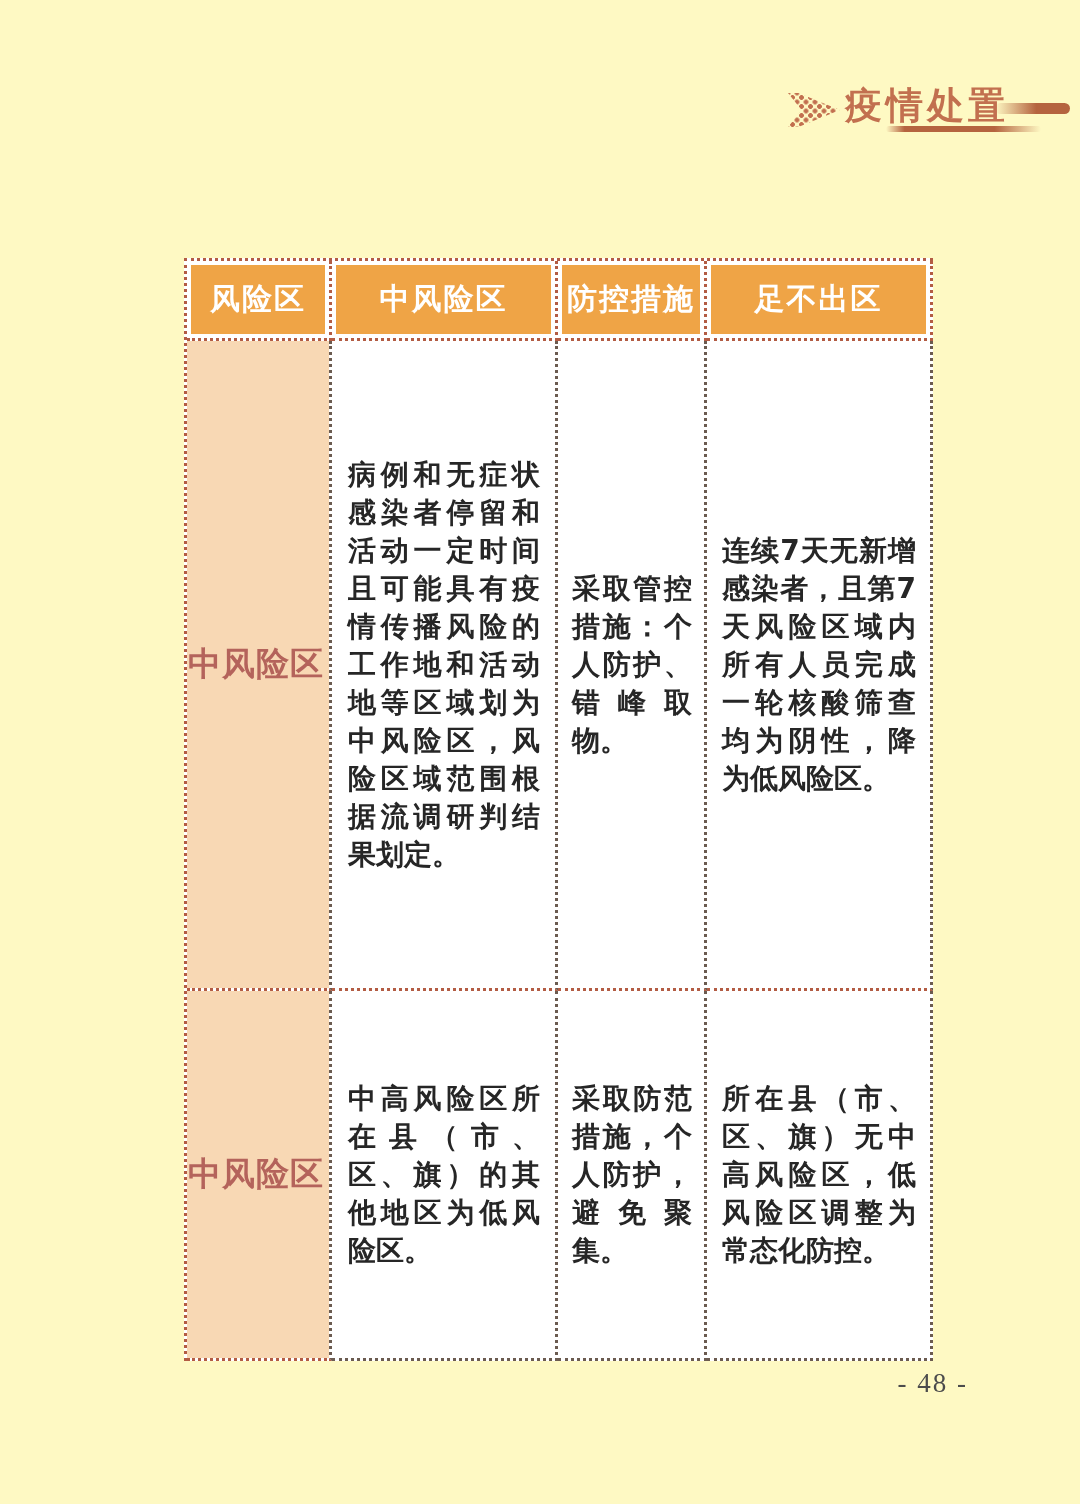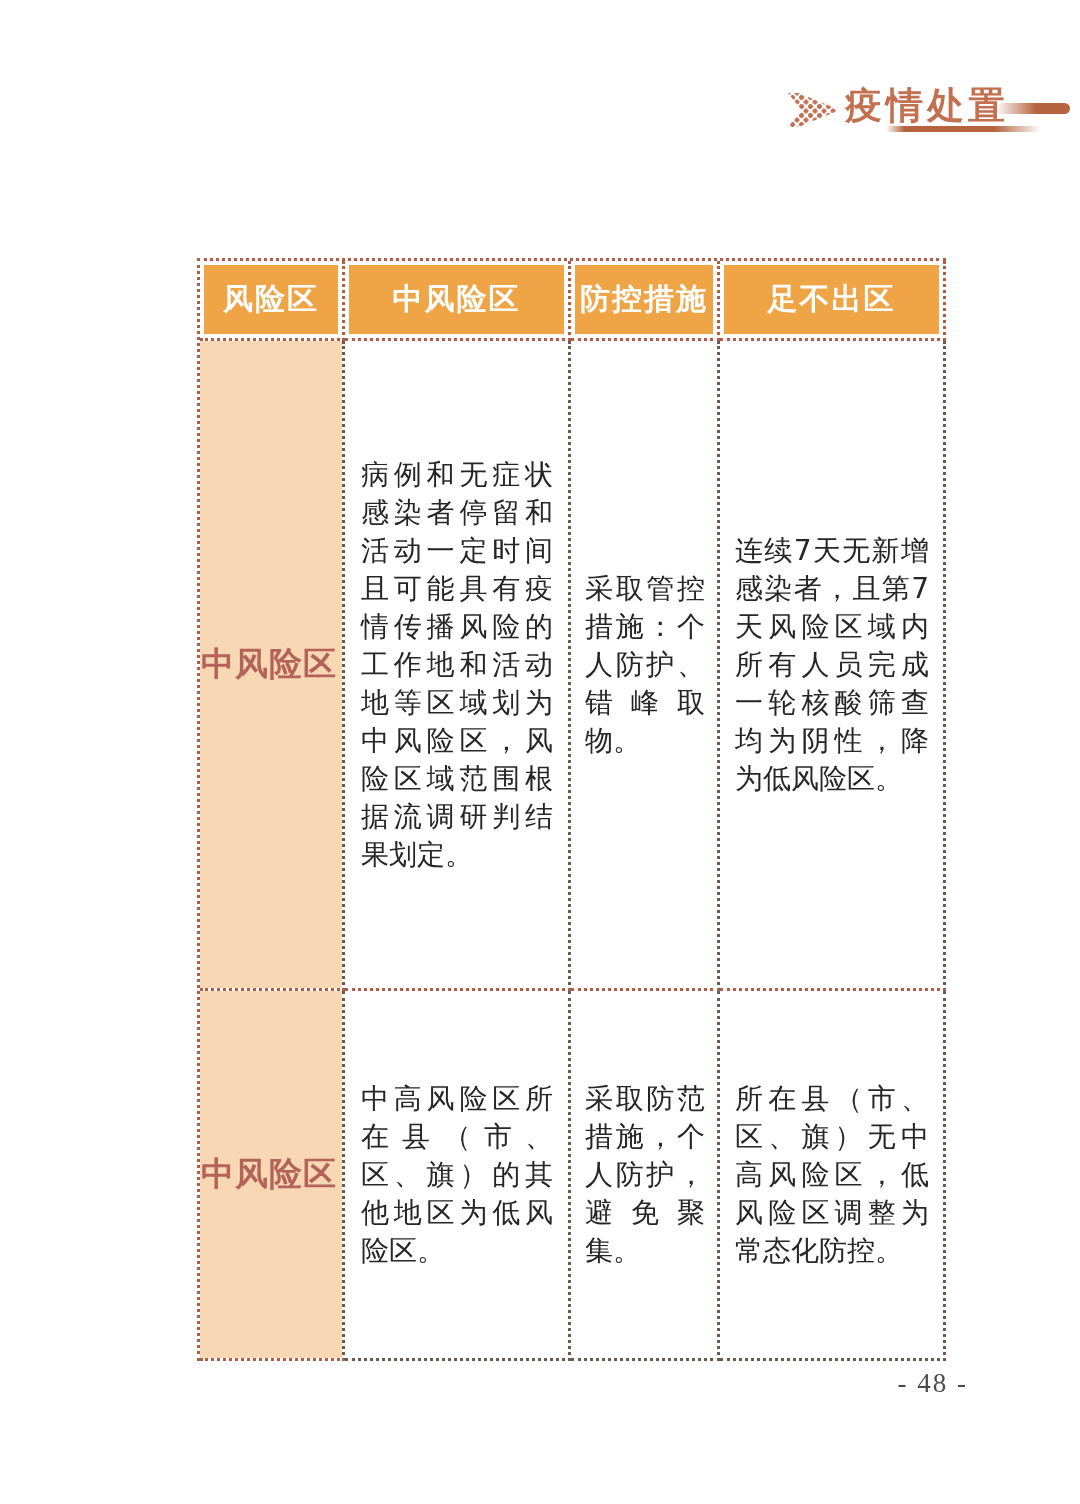--- a/index.html
+++ b/index.html
@@ -15,7 +15,7 @@
   .page{
     position:relative;
     width:1080px;height:1504px;
-    background:#ffffff;
+    background:#fef9c3;
     margin:0 auto;
     overflow:hidden;
     font-family:"DejaVu Sans","Liberation Sans",sans-serif;

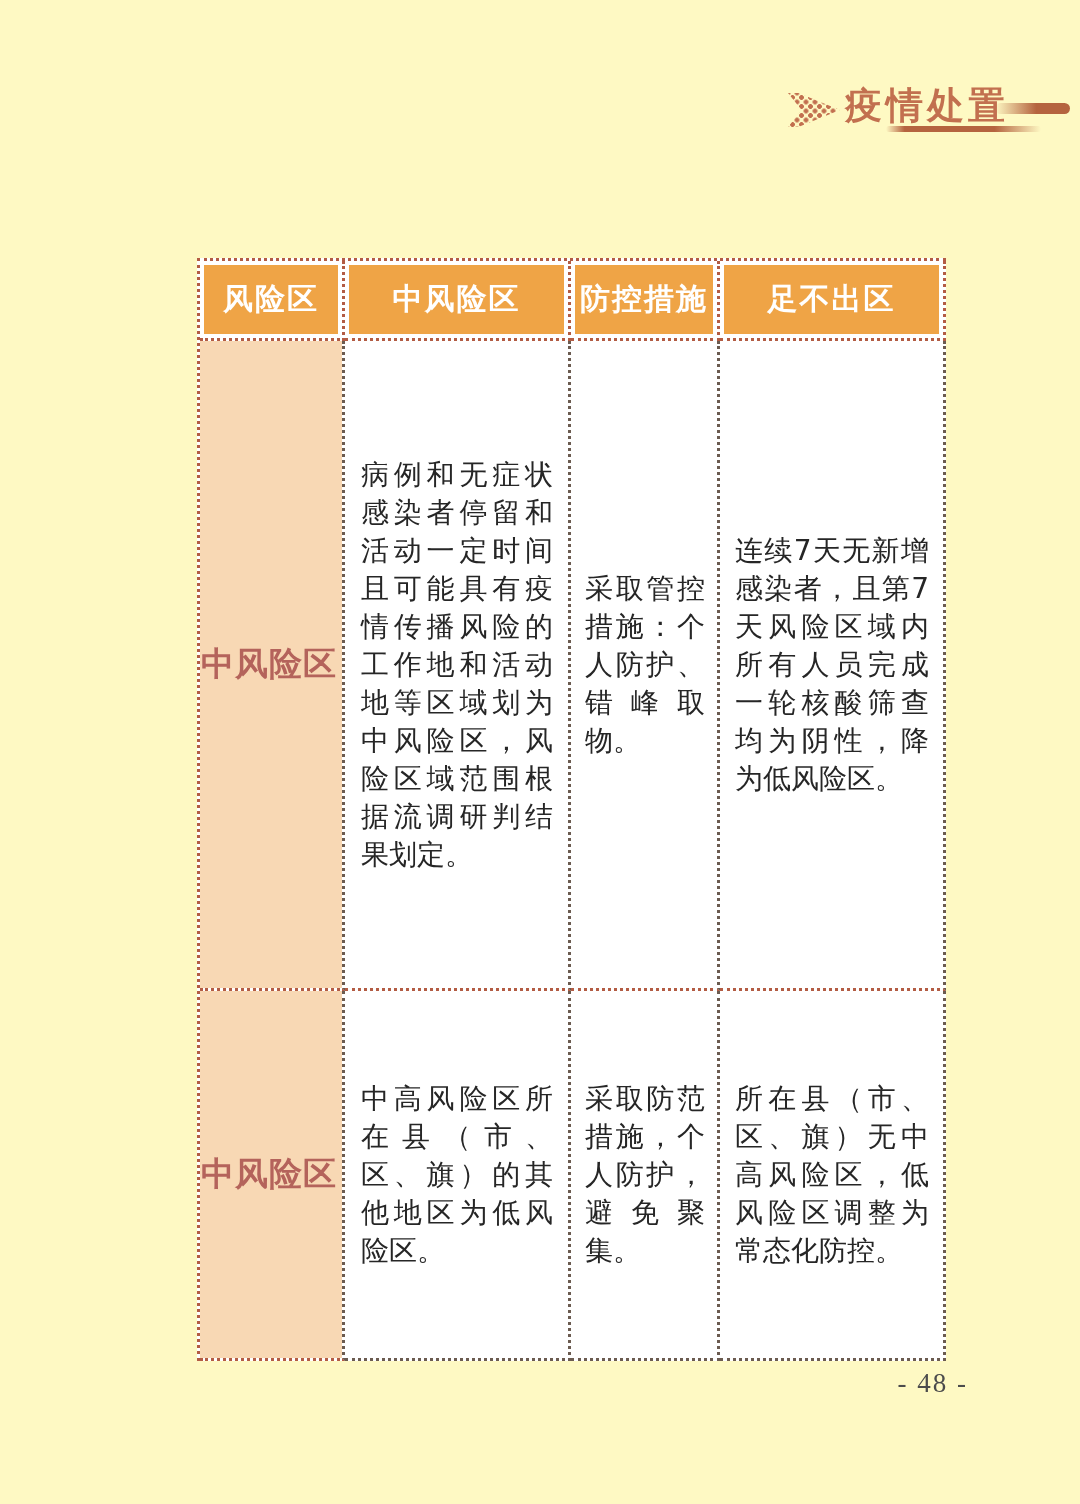--- a/index.html
+++ b/index.html
@@ -49,7 +49,7 @@
 
   
   table.risk-table{
-    position:absolute;left:197px;top:258px;
+    position:absolute;left:184px;top:258px;
     width:749px;table-layout:fixed;
     border-collapse:separate;border-spacing:0;
     border-top:3px dotted var(--red-border);

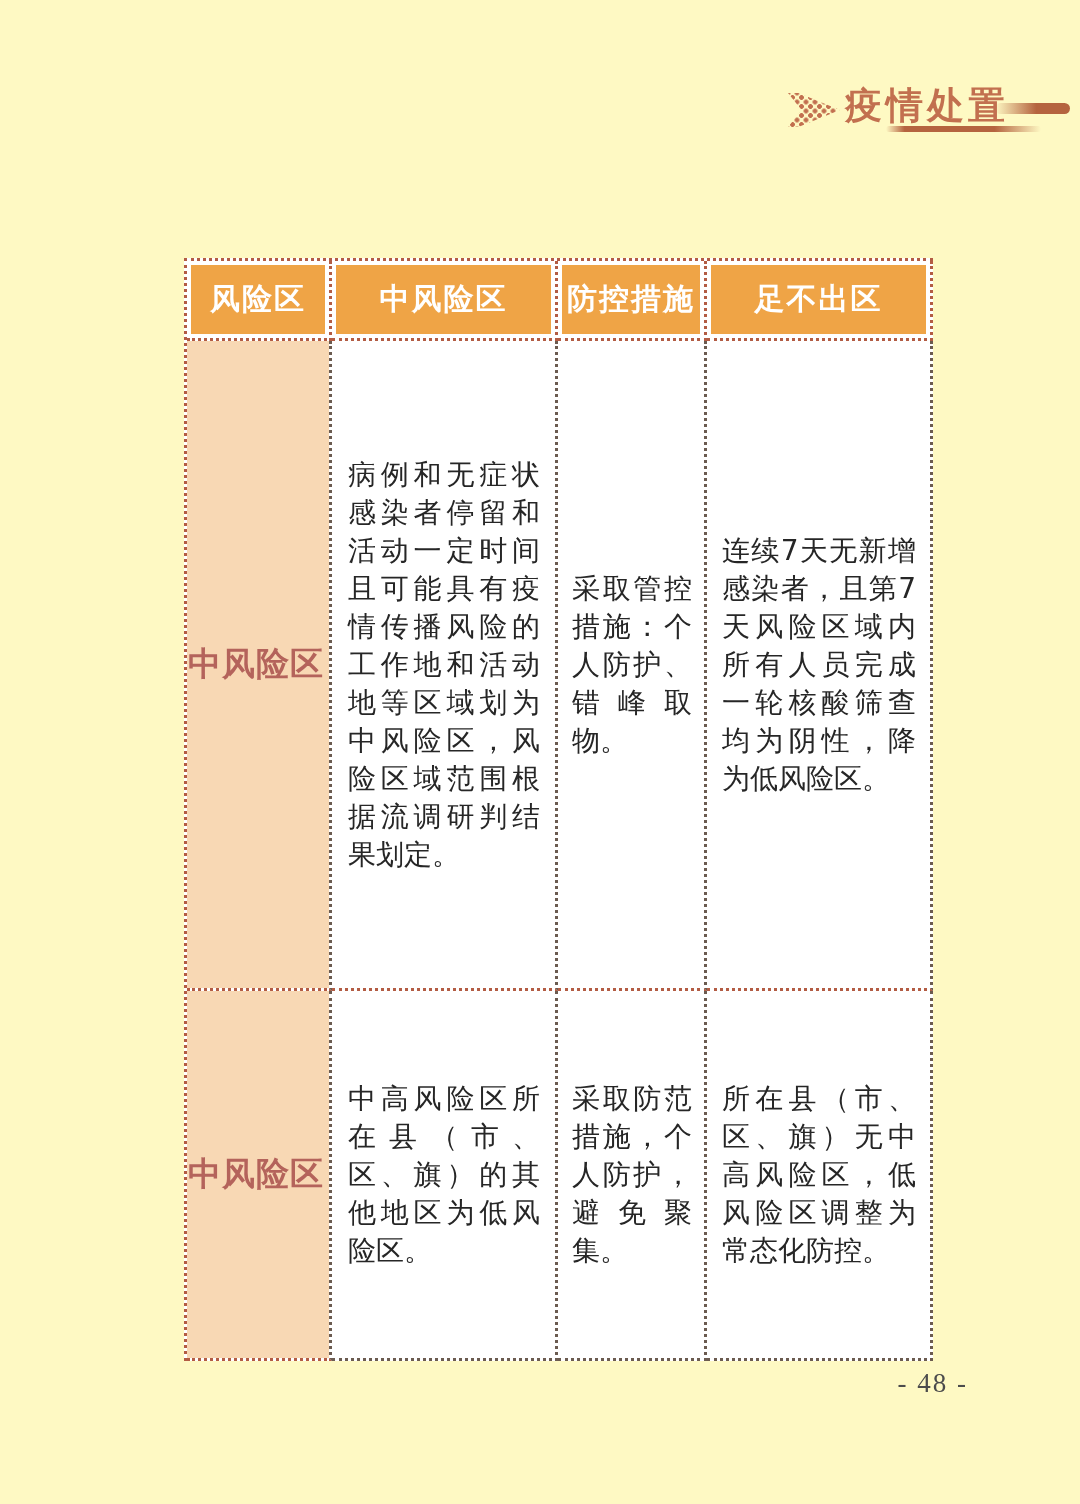--- a/index.html
+++ b/index.html
@@ -84,7 +84,7 @@
     text-align:left;
   }
   td.body{
-    font-size:28px;line-height:38px;font-weight:400;
+    font-size:28px;line-height:38px;font-weight:700;
     color:var(--body-text);
     text-align:justify;text-align-last:left;text-justify:inter-ideograph;
     word-break:break-all;

